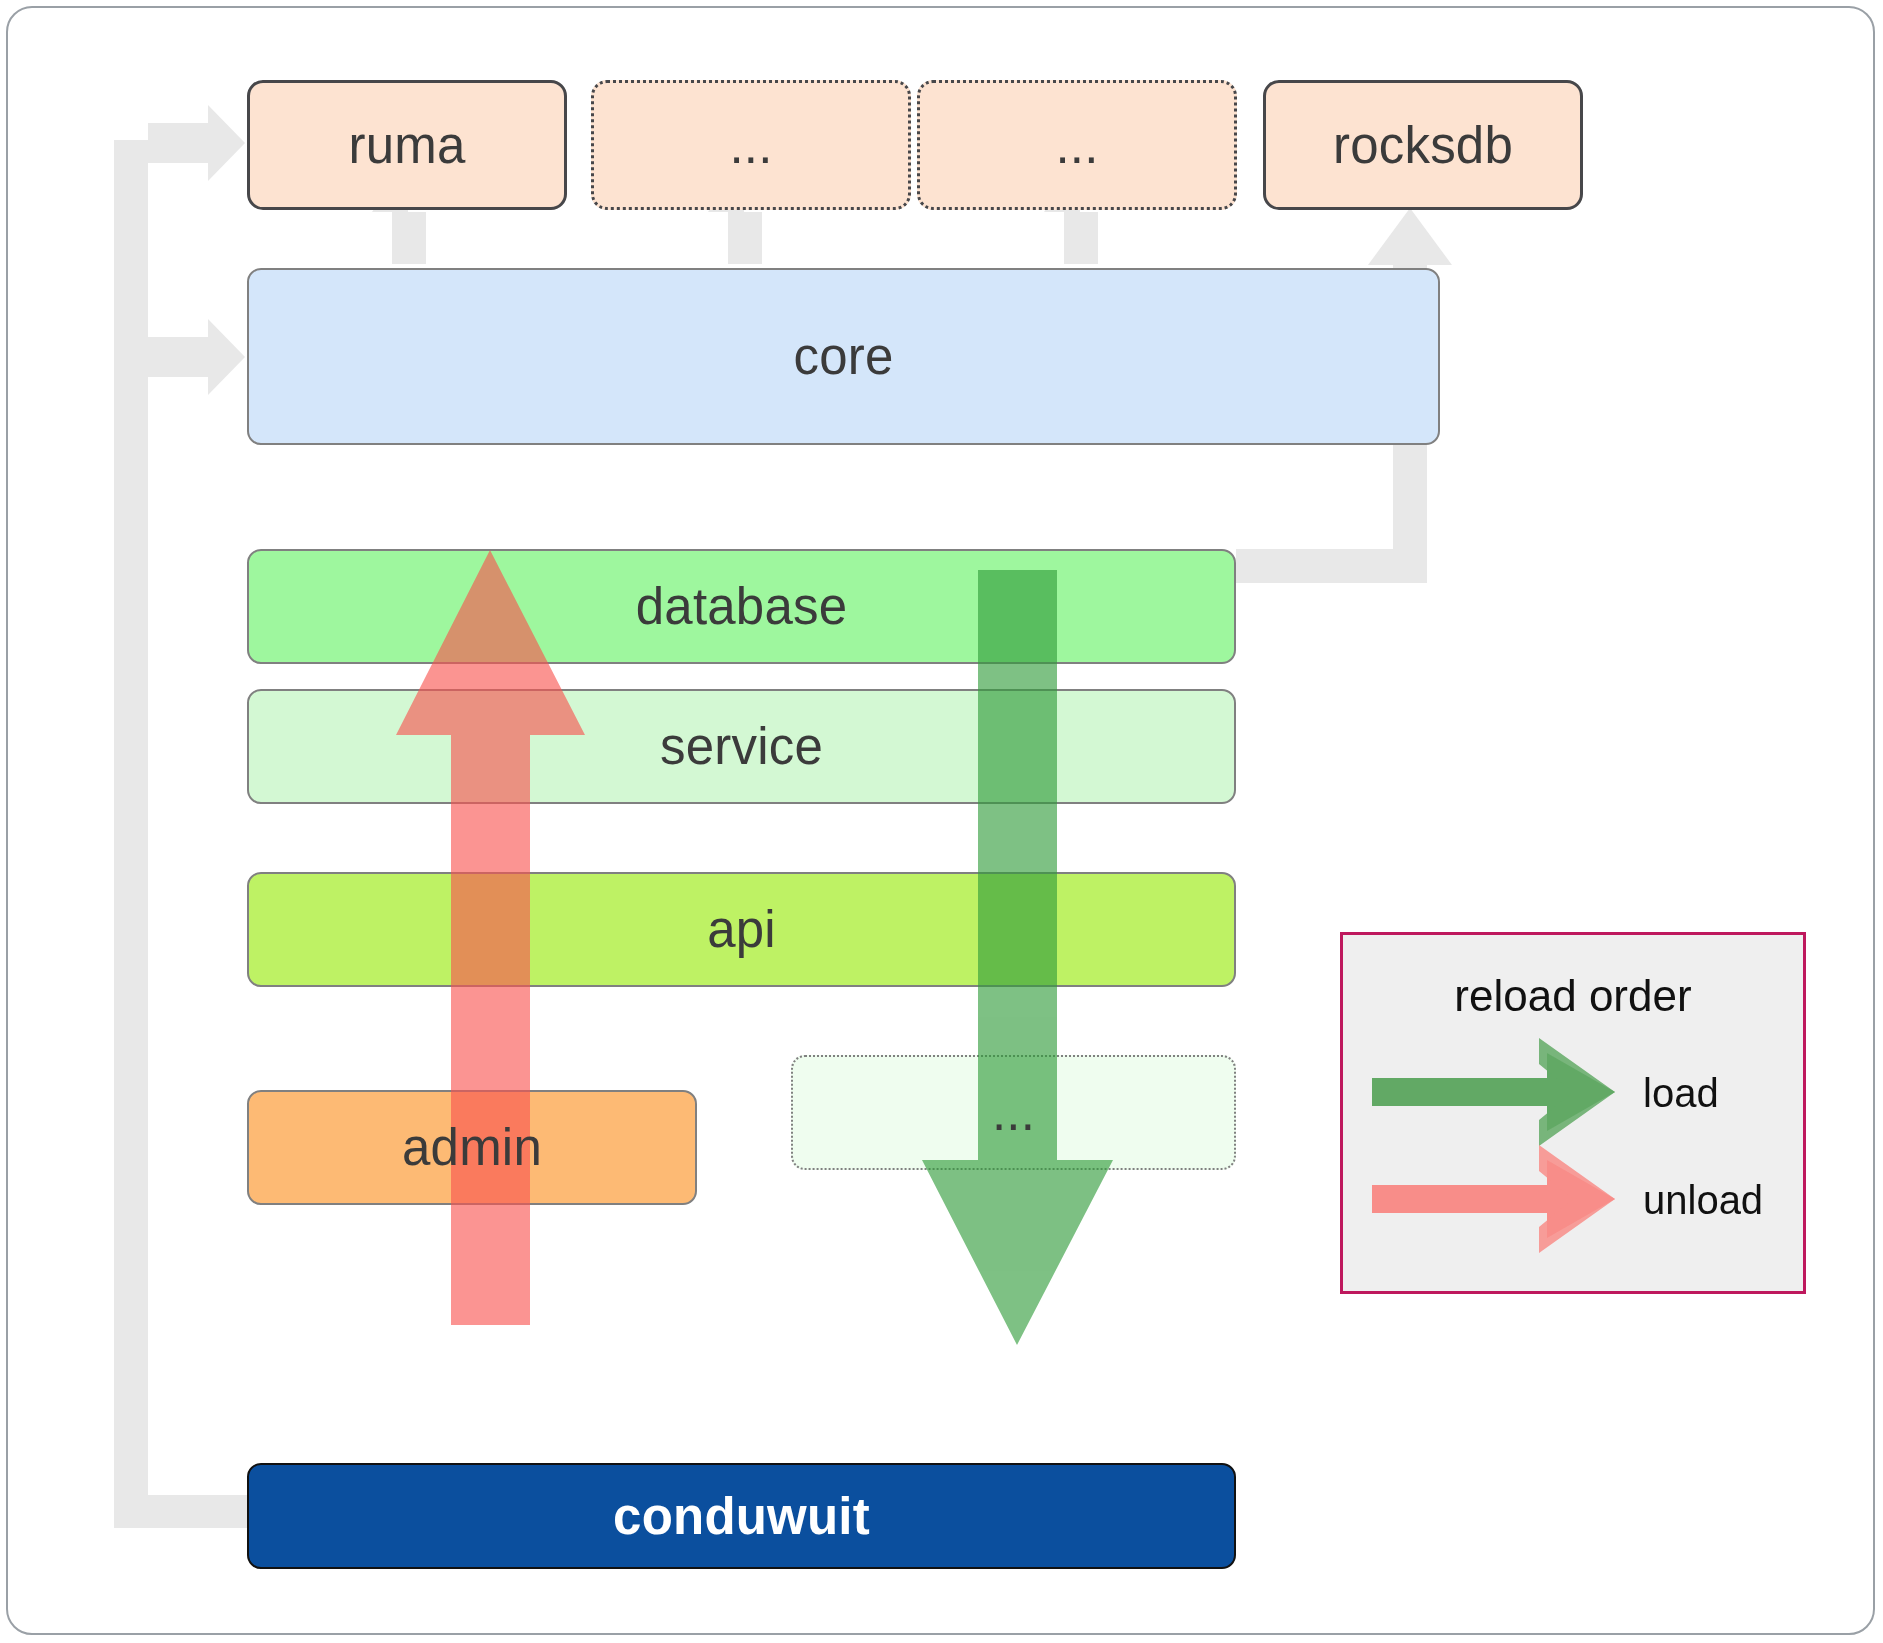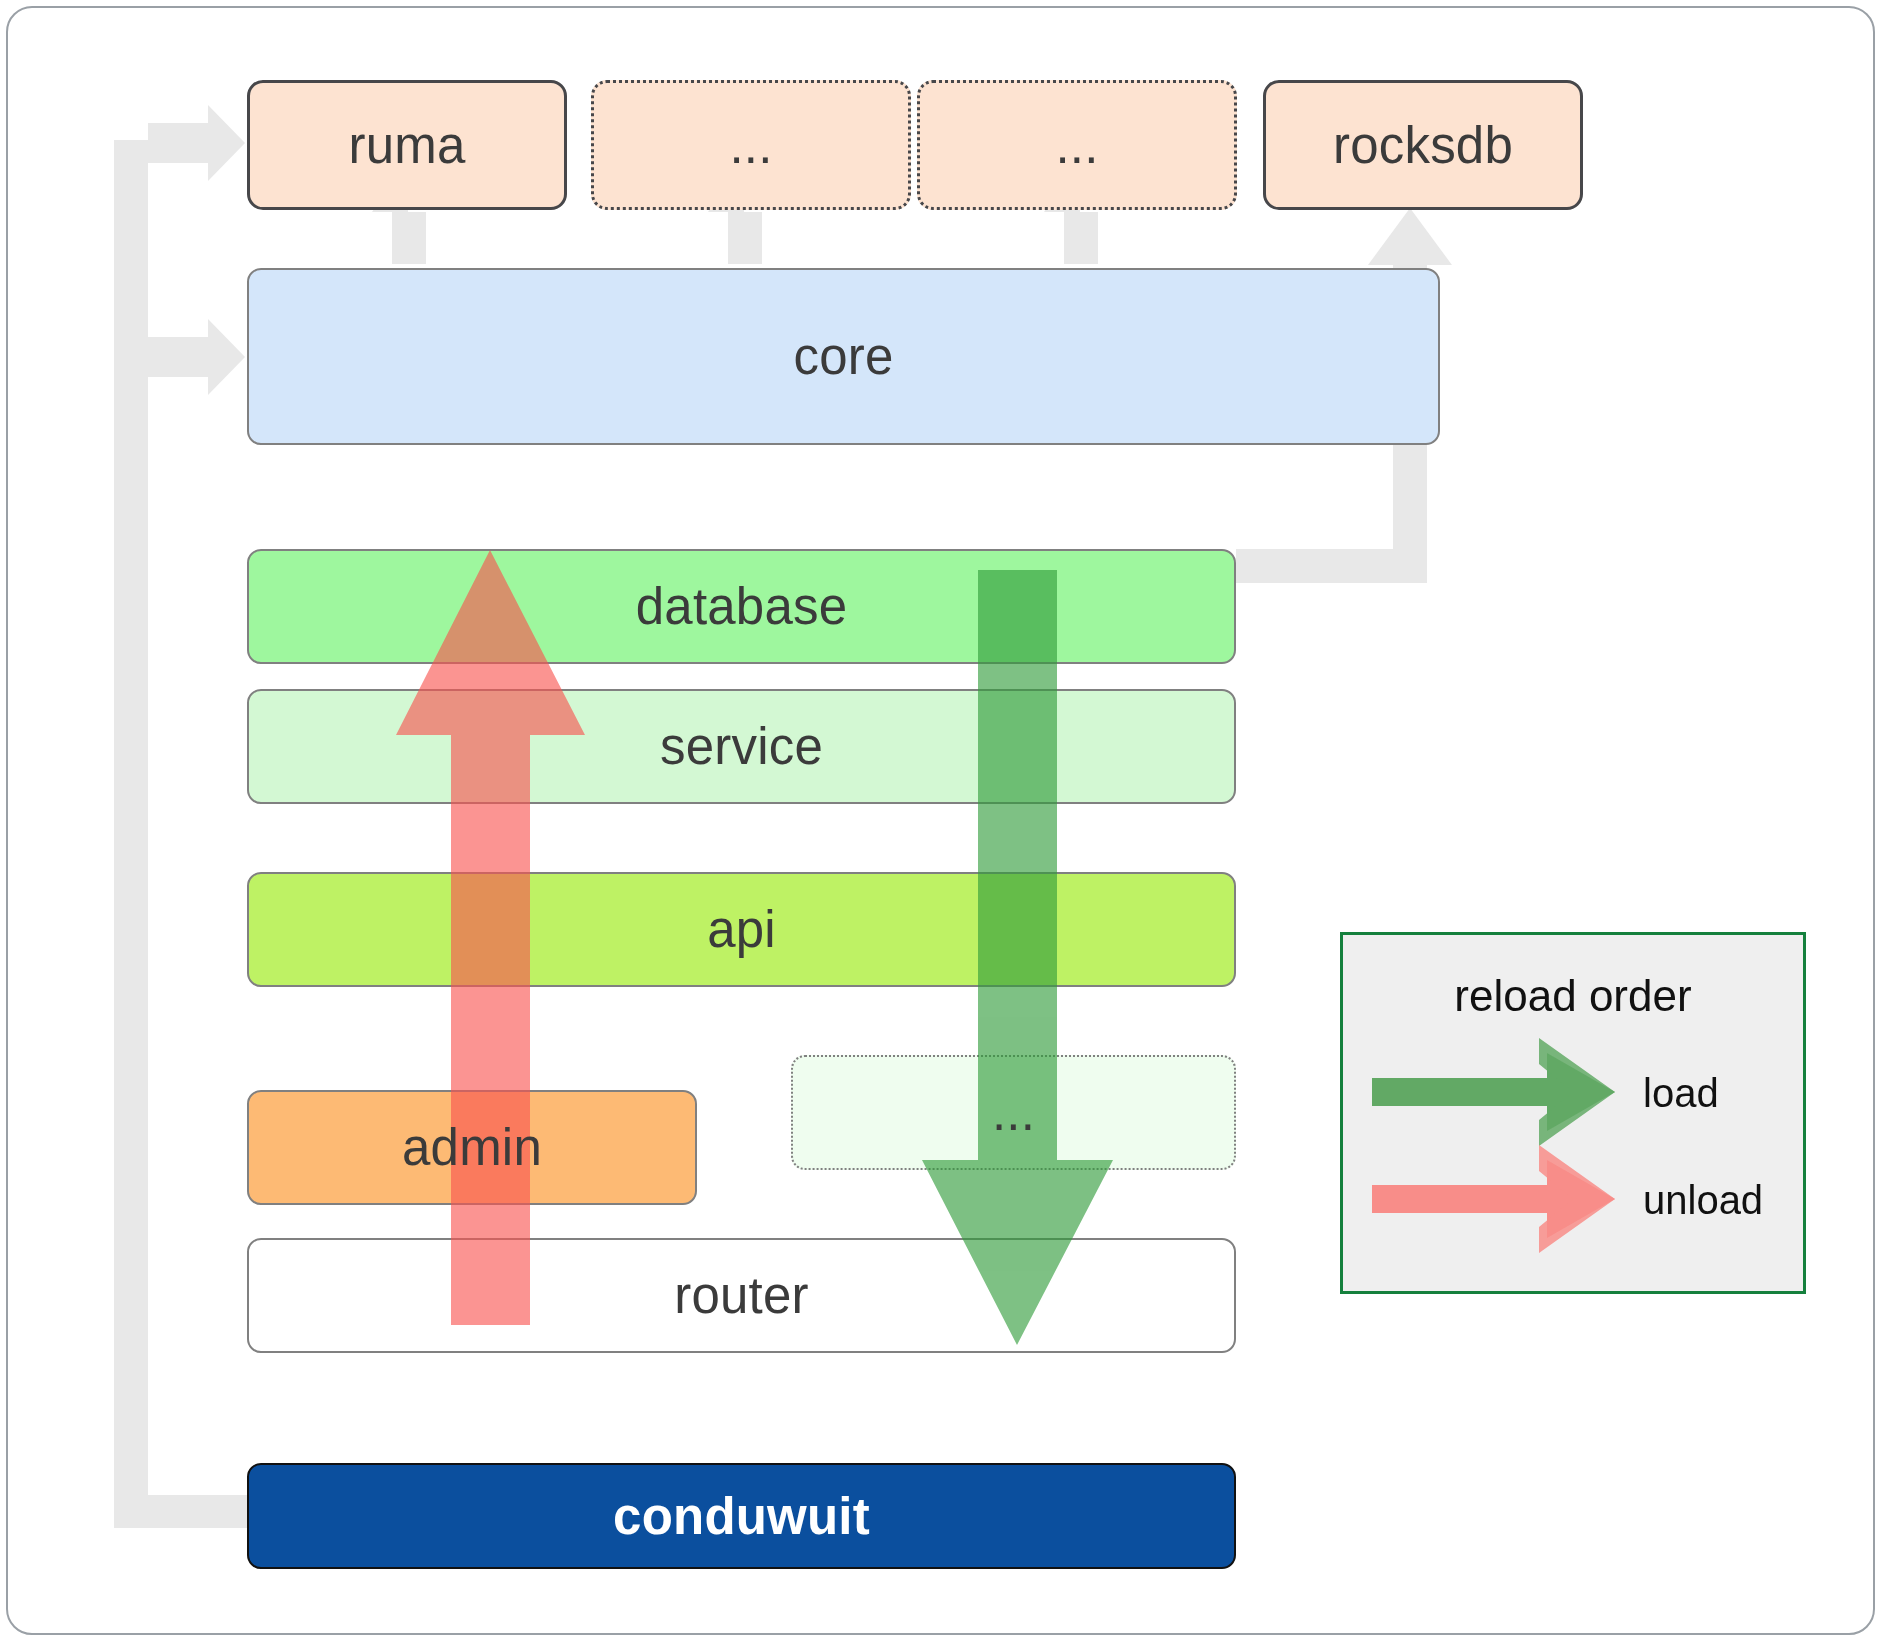--- a/index.html
+++ b/index.html
@@ -60,7 +60,7 @@
     left: 1340px; top: 932px;
     width: 466px; height: 362px;
     background: #efefef;
-    border: 3px solid #15803d;
+    border: 3px solid #be185d;
     box-sizing: border-box;
   }
   #legend-title {

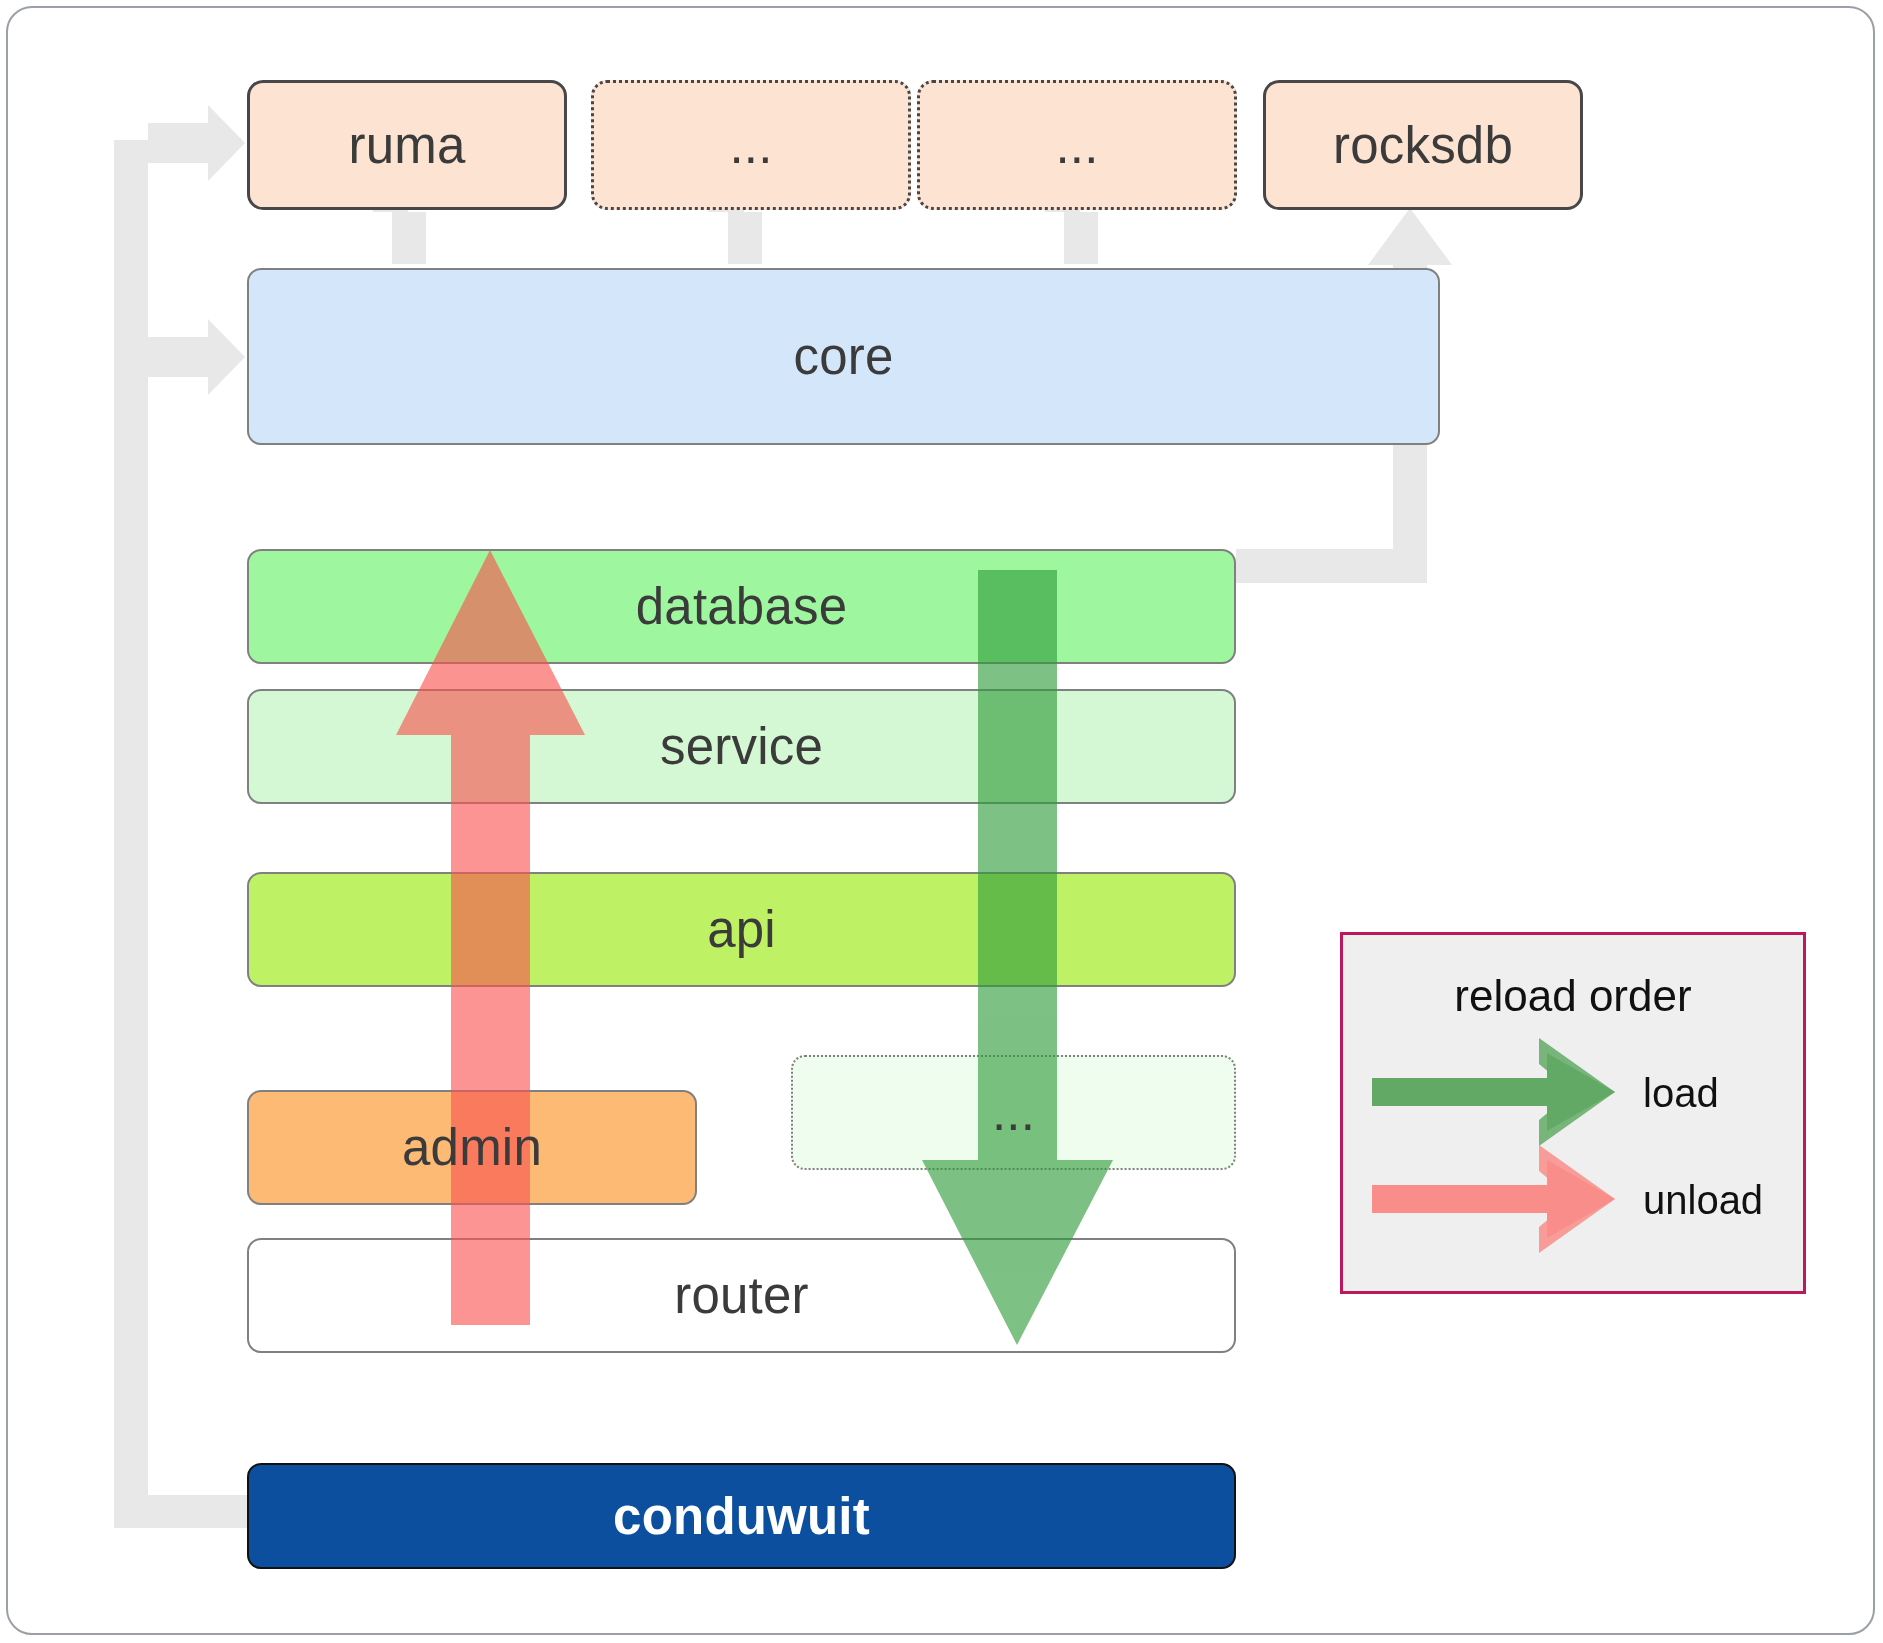--- a/index.html
+++ b/index.html
@@ -147,9 +147,6 @@
     <span class="lbl">...</span>
   </div>
 
-  <div class="node layer" style="left:247px; top:1238px; width:989px; height:115px; background:#ffffff;">
-    <span class="lbl">router</span>
-  </div>
 
   <div class="node" style="left:247px; top:1463px; width:989px; height:106px; background:#0b4f9e; border:2px solid #111; color:#ffffff; font-weight:700;">
     <span class="lbl">conduwuit</span>

